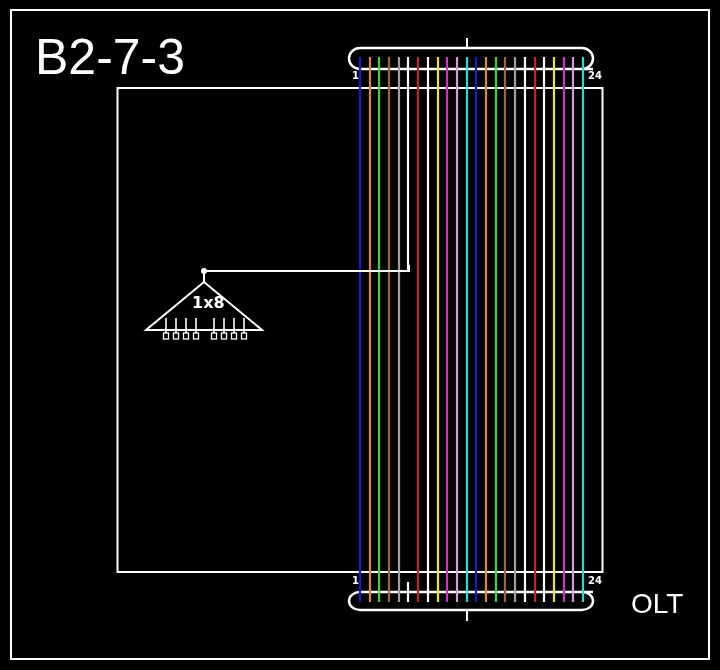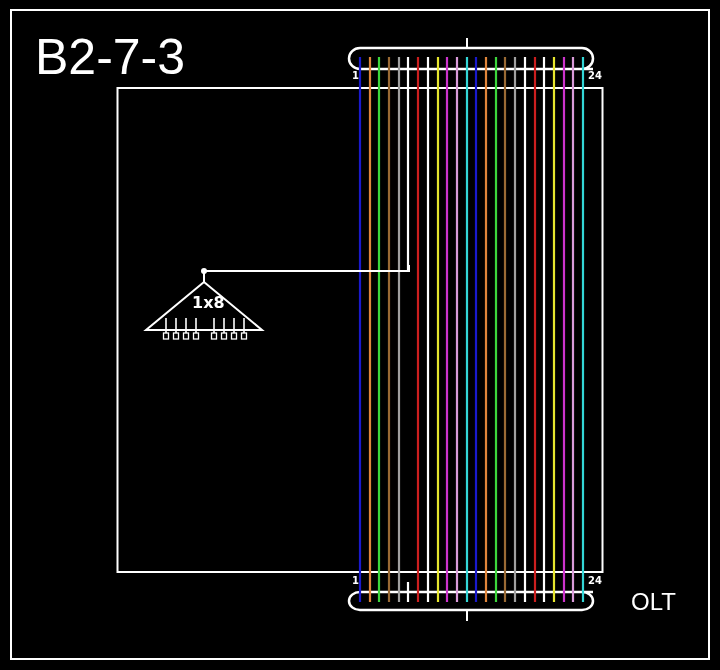--- a/index.html
+++ b/index.html
@@ -6,7 +6,7 @@
     body { width: 720px; height: 670px; overflow: hidden; position: relative; font-family: "Liberation Sans", sans-serif; }
     #canvas { position: absolute; left: 0; top: 0; width: 720px; height: 670px; }
     .title { position: absolute; left: 35px; top: 20px; font-size: 50px; color: #fff; font-family: "Liberation Sans", sans-serif; line-height: 1; letter-spacing: 0px; margin-top: 12px; }
-    .olt { position: absolute; left: 631px; top: 590px; font-size: 24px; color: #fff; font-family: "Liberation Sans", sans-serif; line-height: 1; }
+    .olt { position: absolute; left: 631px; top: 590px; font-size: 28px; color: #fff; font-family: "Liberation Sans", sans-serif; line-height: 1; }
     .num { position: absolute; font-size: 10px; font-weight: bold; color: #fff; font-family: "DejaVu Sans", sans-serif; line-height: 1; }
     .split-label { position: absolute; left: 192px; top: 295px; font-size: 16px; font-weight: bold; color: #fff; font-family: "DejaVu Sans", sans-serif; line-height: 1; }
   </style>

